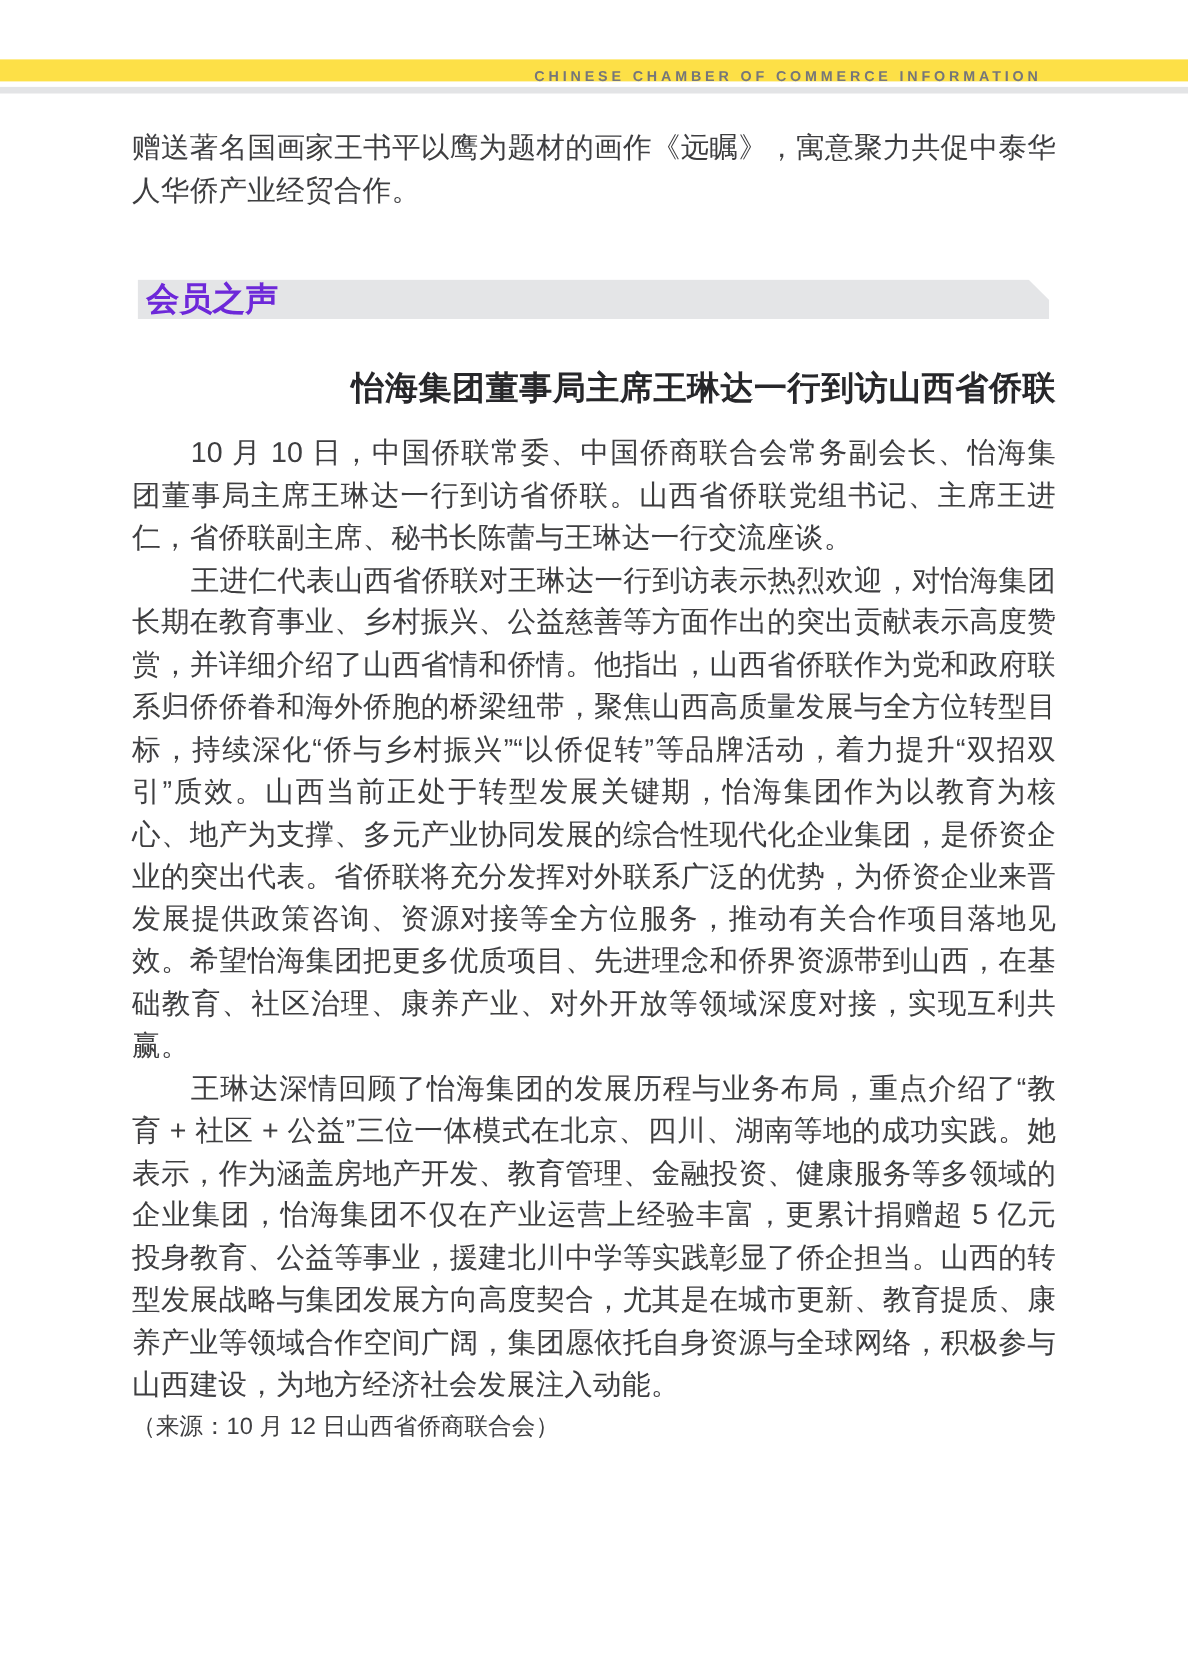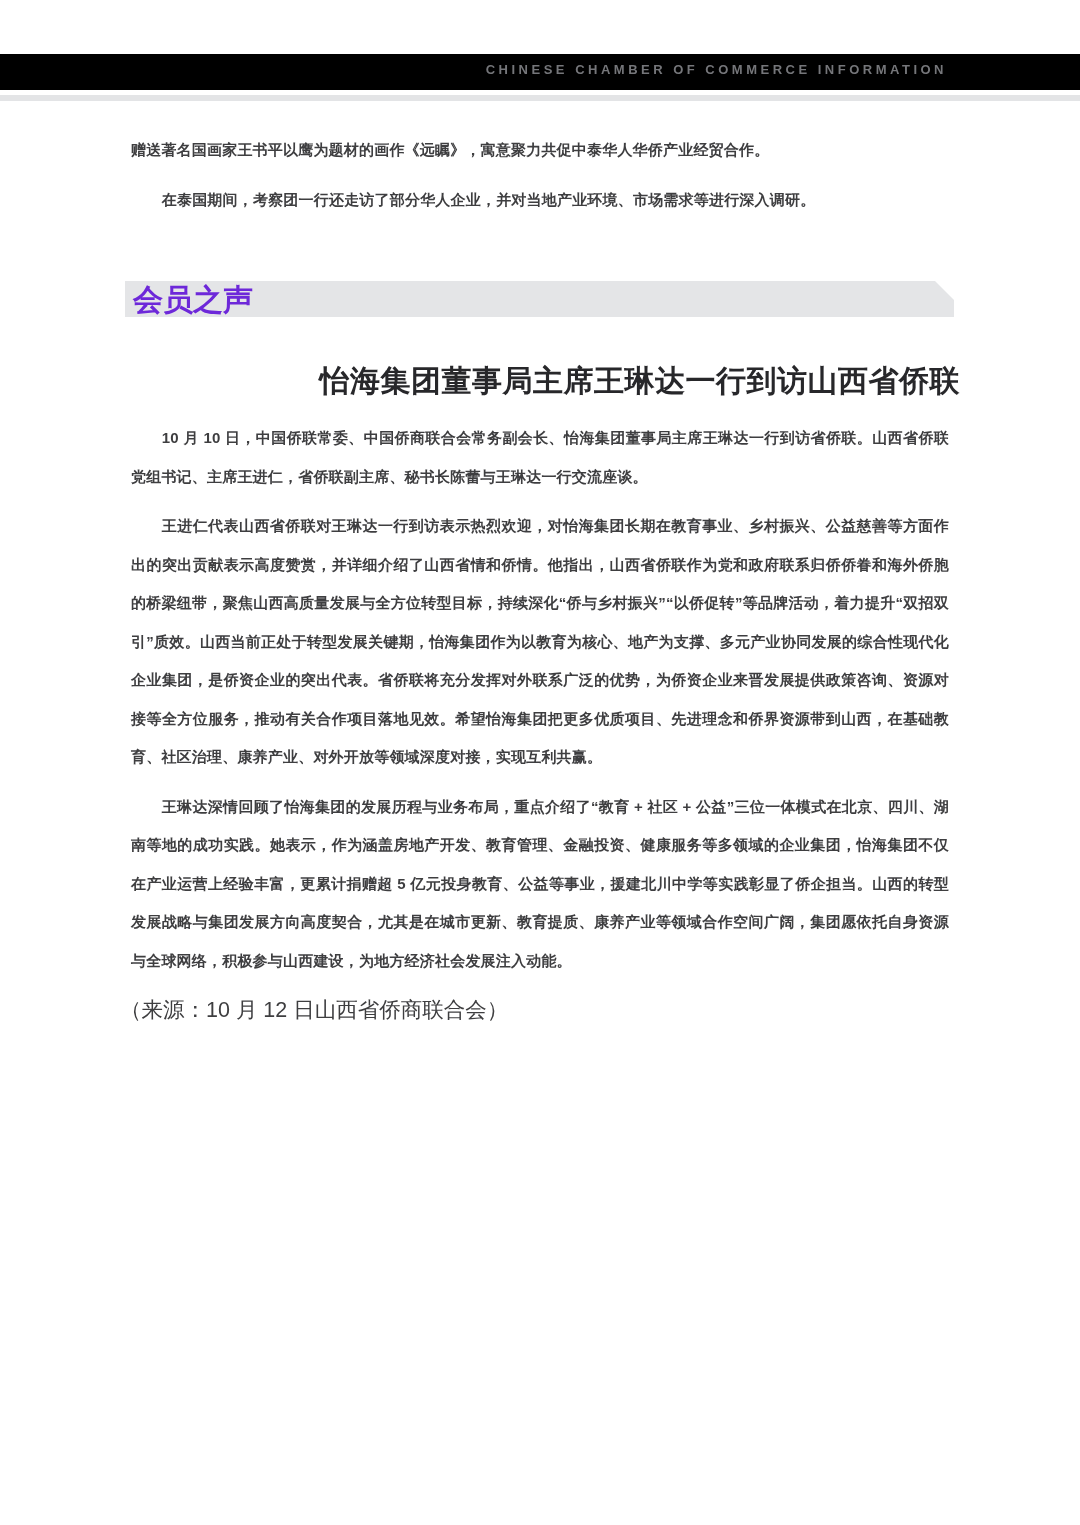--- a/index.html
+++ b/index.html
@@ -9,7 +9,7 @@
     font-family: "Liberation Sans", "DejaVu Sans", sans-serif;
   }
   
-  .header-bar { margin-top: 54px; height: 36px; background: #000000; }
+  .header-bar { margin-top: 54px; height: 20px; background: #fde047; }
   .header-bar .hdr-text {
     display: block; line-height: 32px; text-align: right; padding-right: 133px;
     font-size: 13px; font-weight: bold; letter-spacing: 3.5px; color: #75767a;

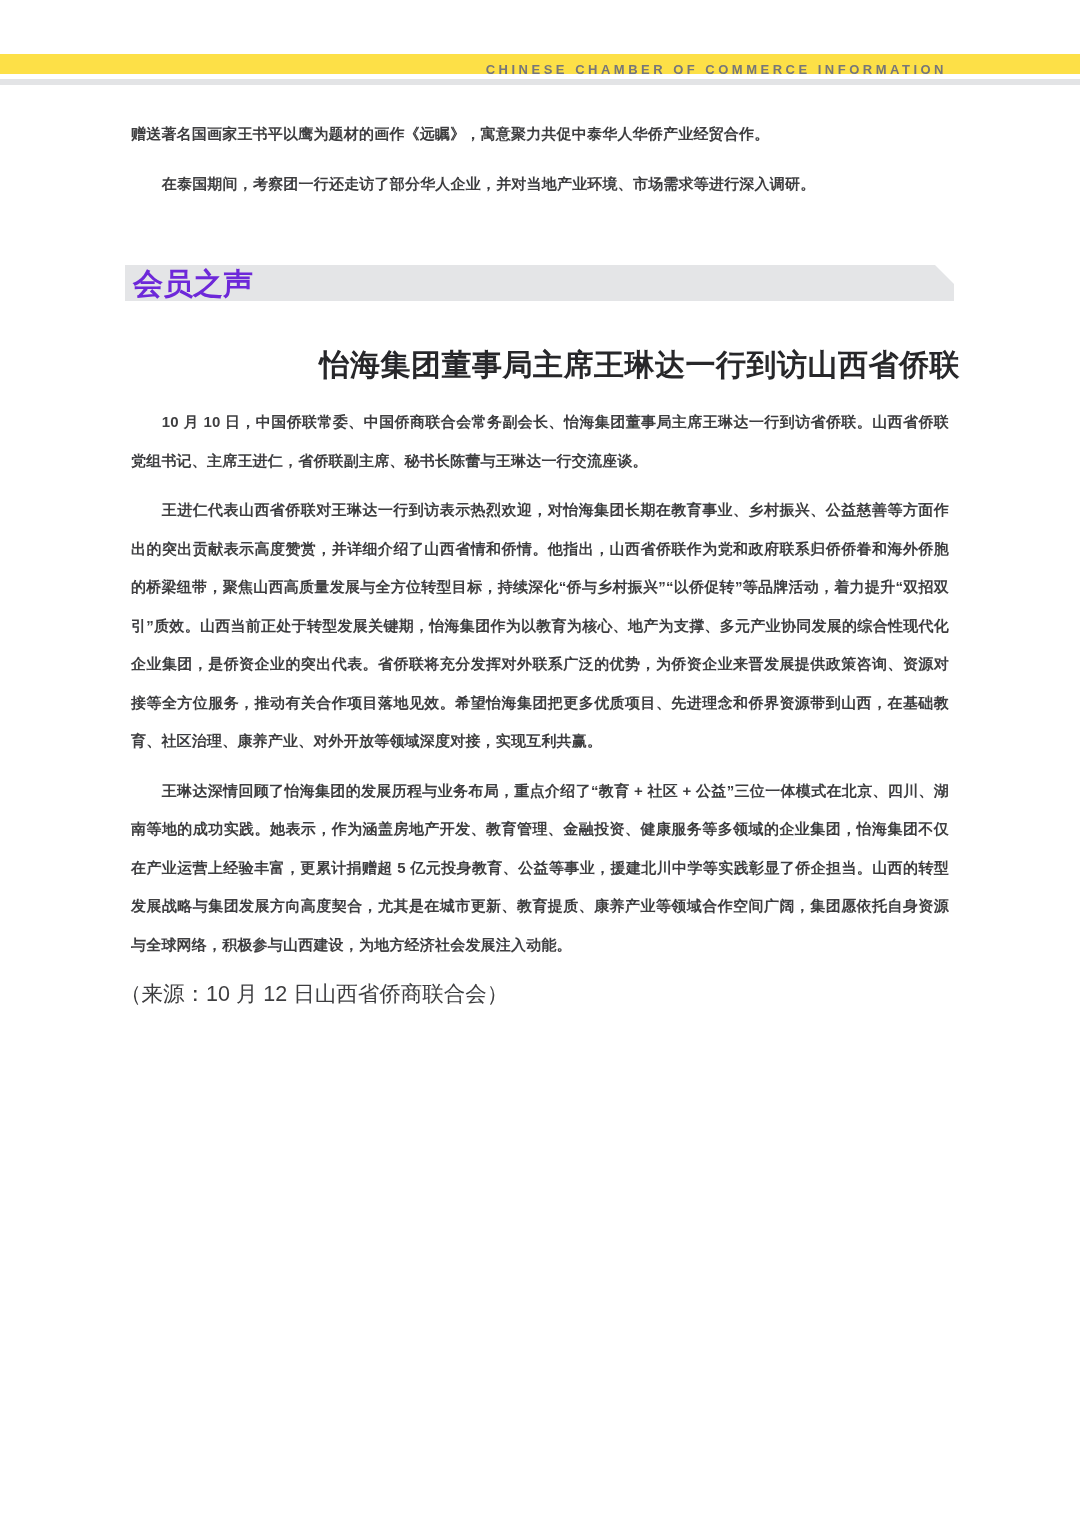--- a/index.html
+++ b/index.html
@@ -21,8 +21,8 @@
   .content { margin: 0 120px; }
 
   .body-text {
-    font-size: 15px; line-height: 38.5px; color: #3e3e40;
-    text-align: justify; margin: 11px; letter-spacing: 0.2px; font-weight: bold;
+    font-size: 26px; line-height: 38.5px; color: #3e3e40;
+    text-align: justify; margin: 0; letter-spacing: 0.2px;
   }
   .indent { text-indent: 2.05em; }
   .first-block { margin-top: 30px; }

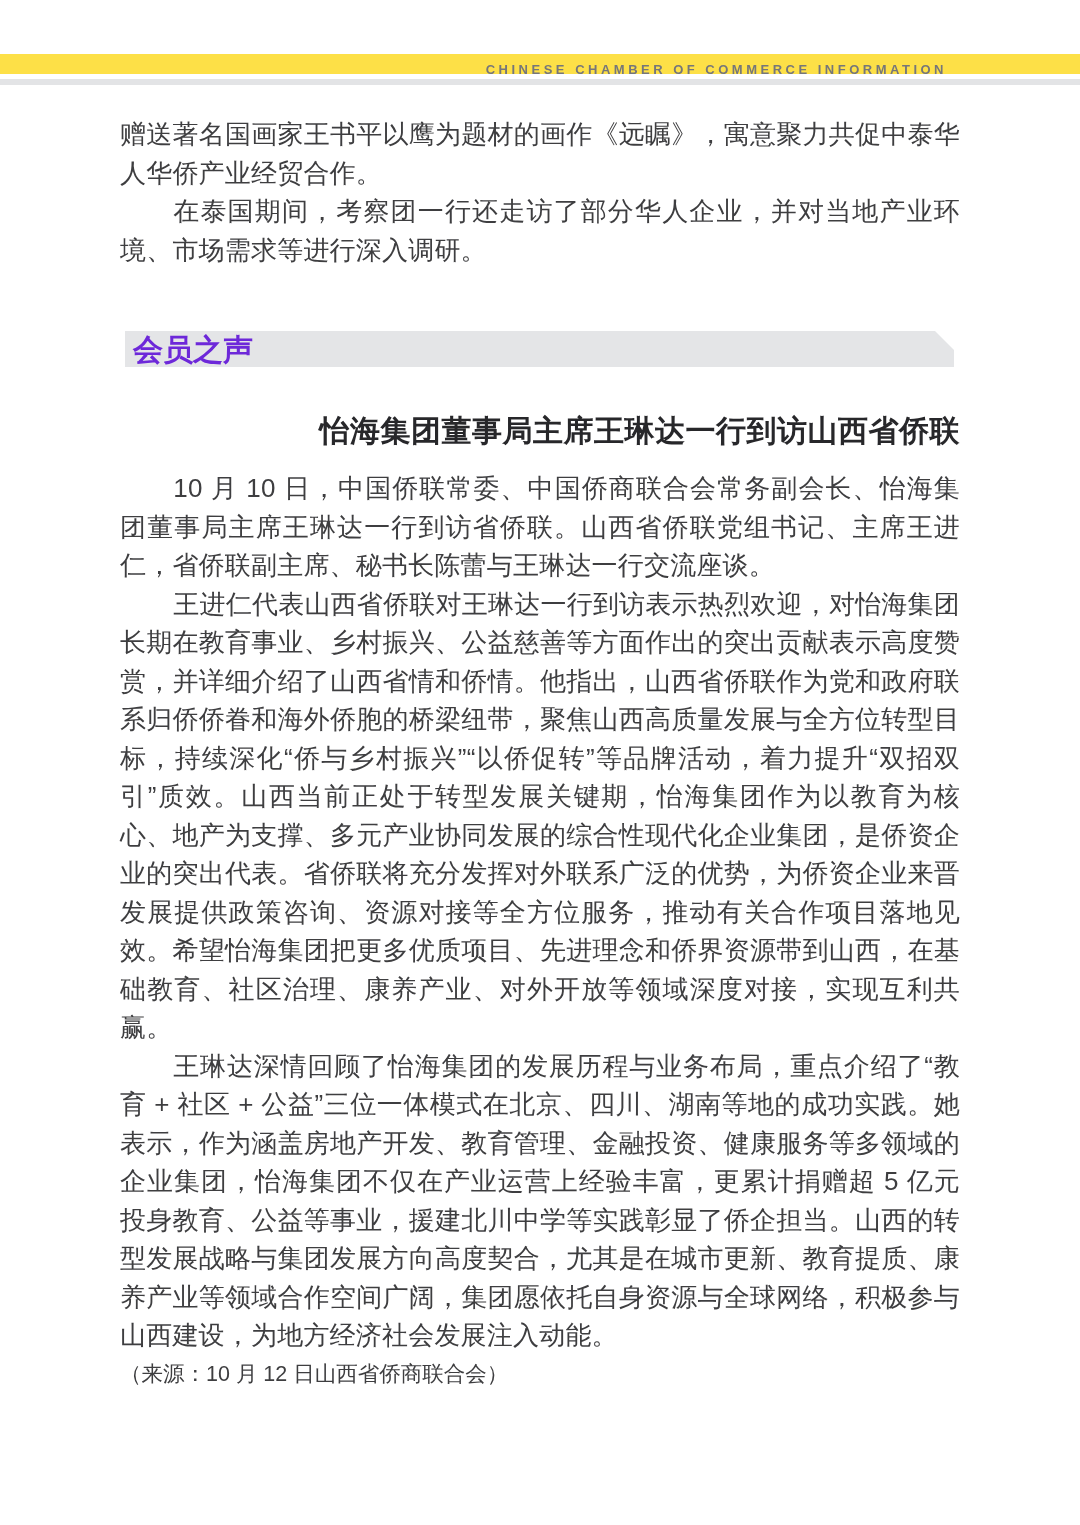--- a/index.html
+++ b/index.html
@@ -69,7 +69,6 @@
 
     <section>
       <p class="body-text first-block">赠送著名国画家王书平以鹰为题材的画作《远瞩》，寓意聚力共促中泰华人华侨产业经贸合作。</p>
-      <p class="body-text indent">在泰国期间，考察团一行还走访了部分华人企业，并对当地产业环境、市场需求等进行深入调研。</p>
     </section>
 
     <div class="section-banner">

